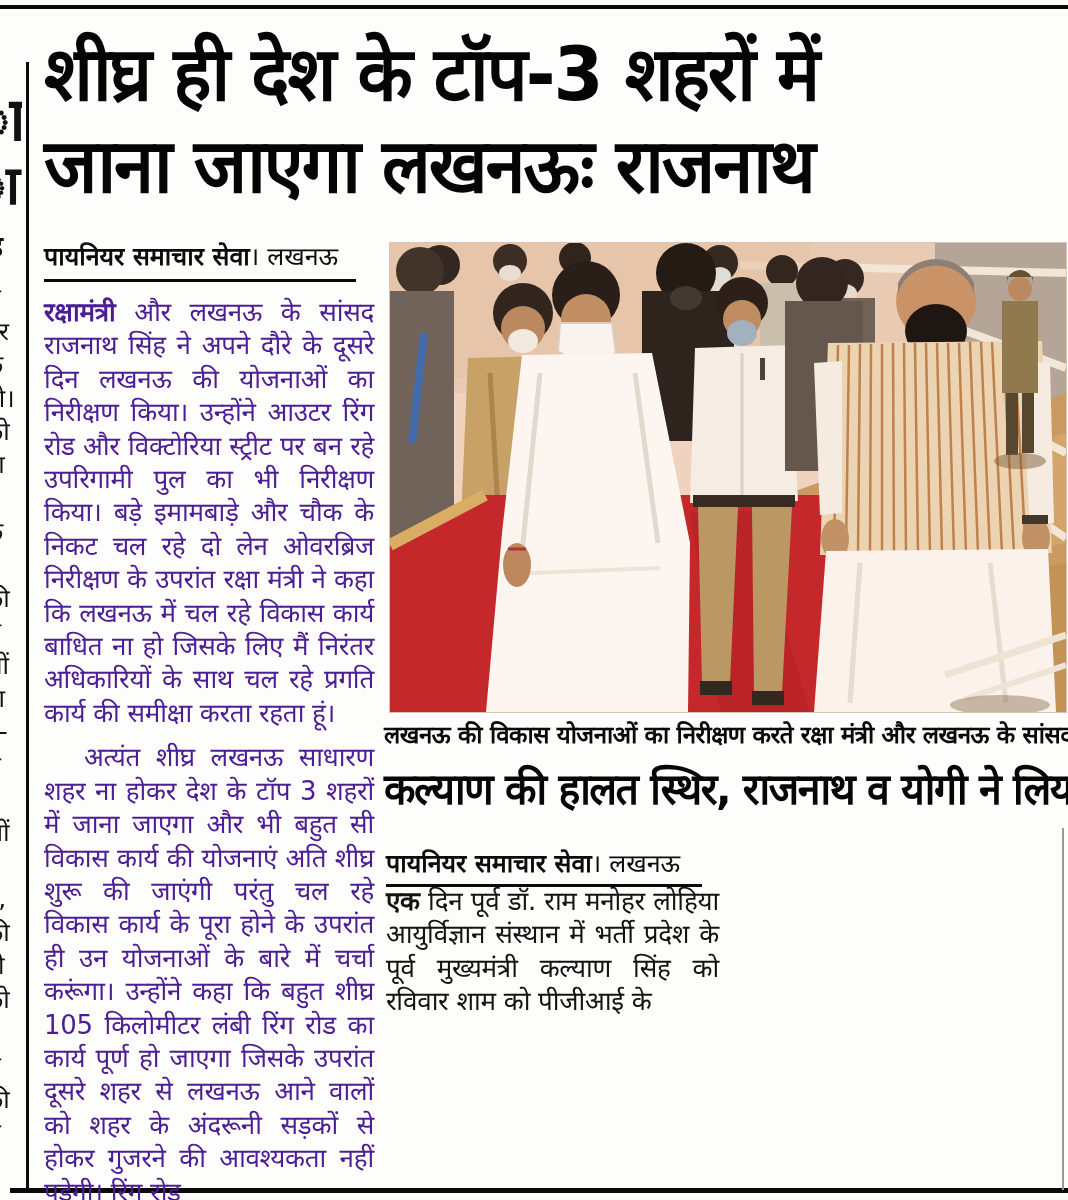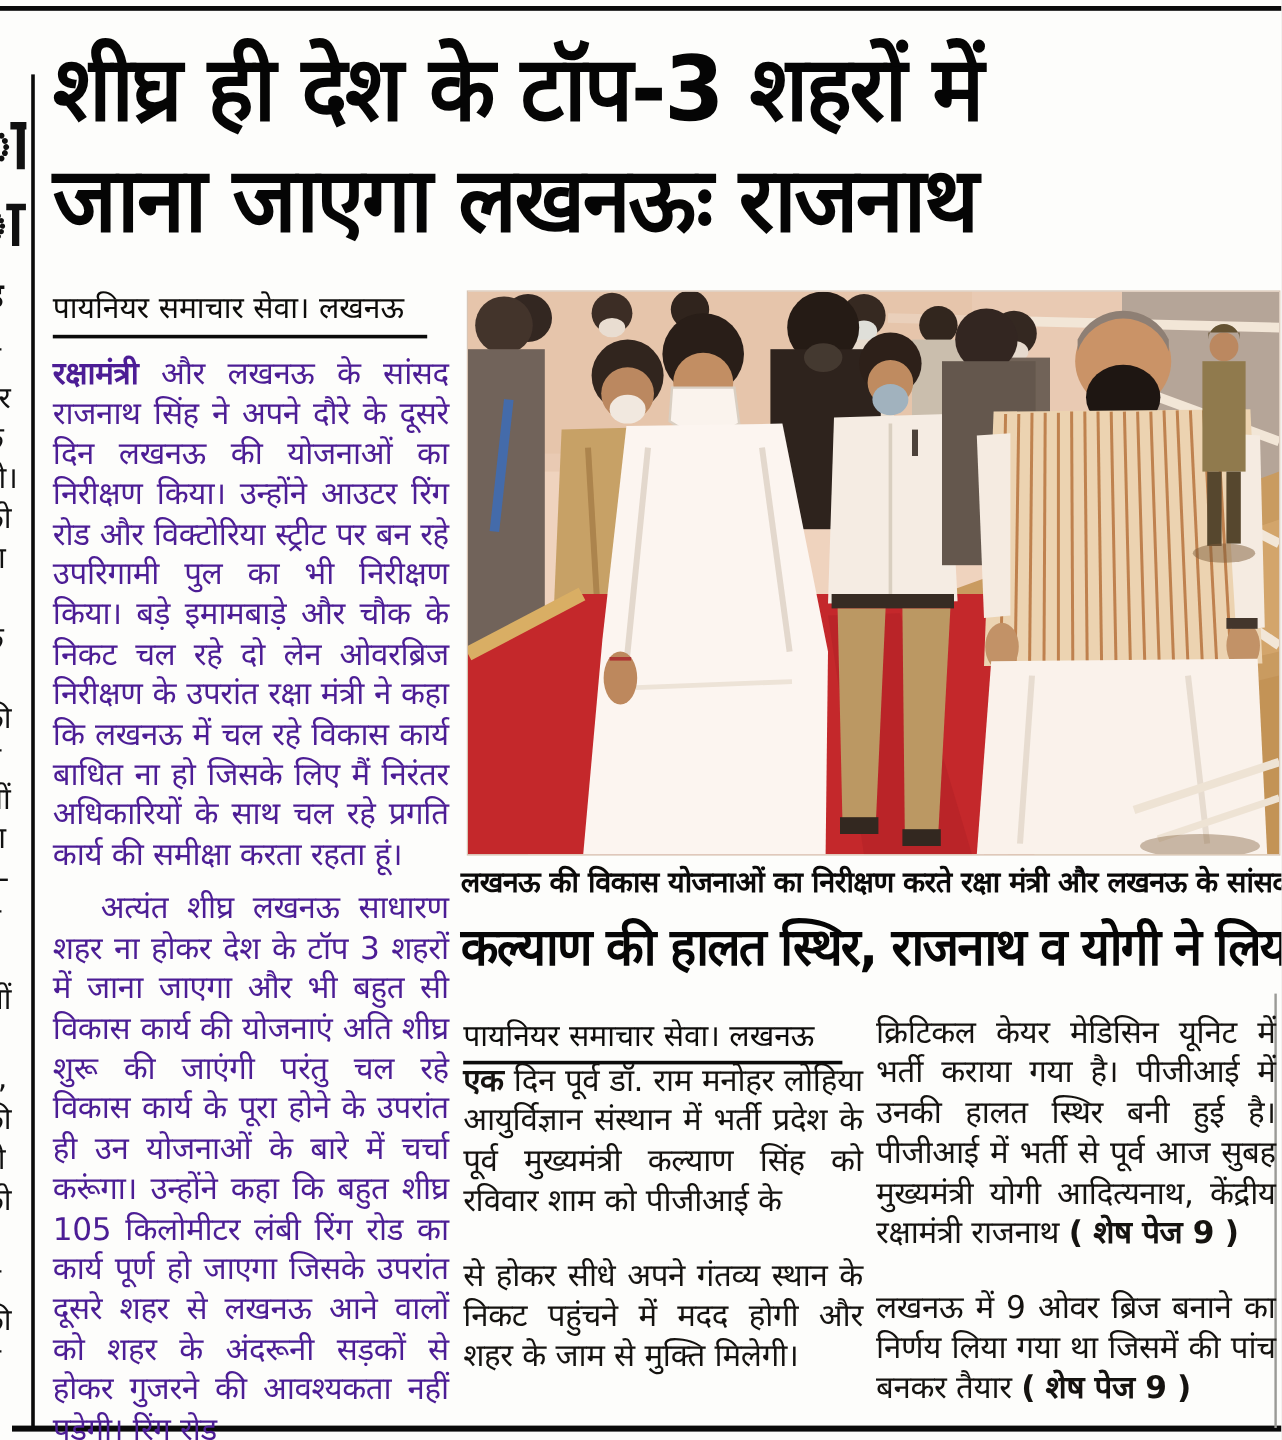--- a/index.html
+++ b/index.html
@@ -31,7 +31,7 @@
   }
   .headline1 .hl-line { display:block; }
   .byline { position:absolute; font-size:25px; color:#0d0c0a; white-space:nowrap; }
-  .byline b { font-weight:normal; }
+  .byline b { font-weight:bold; }
   .byline-rule { position:absolute; height:3px; background:#0a0a0a; }
   .body-col {
     position:absolute; font-size:26px; line-height:33.4px; text-align:justify;

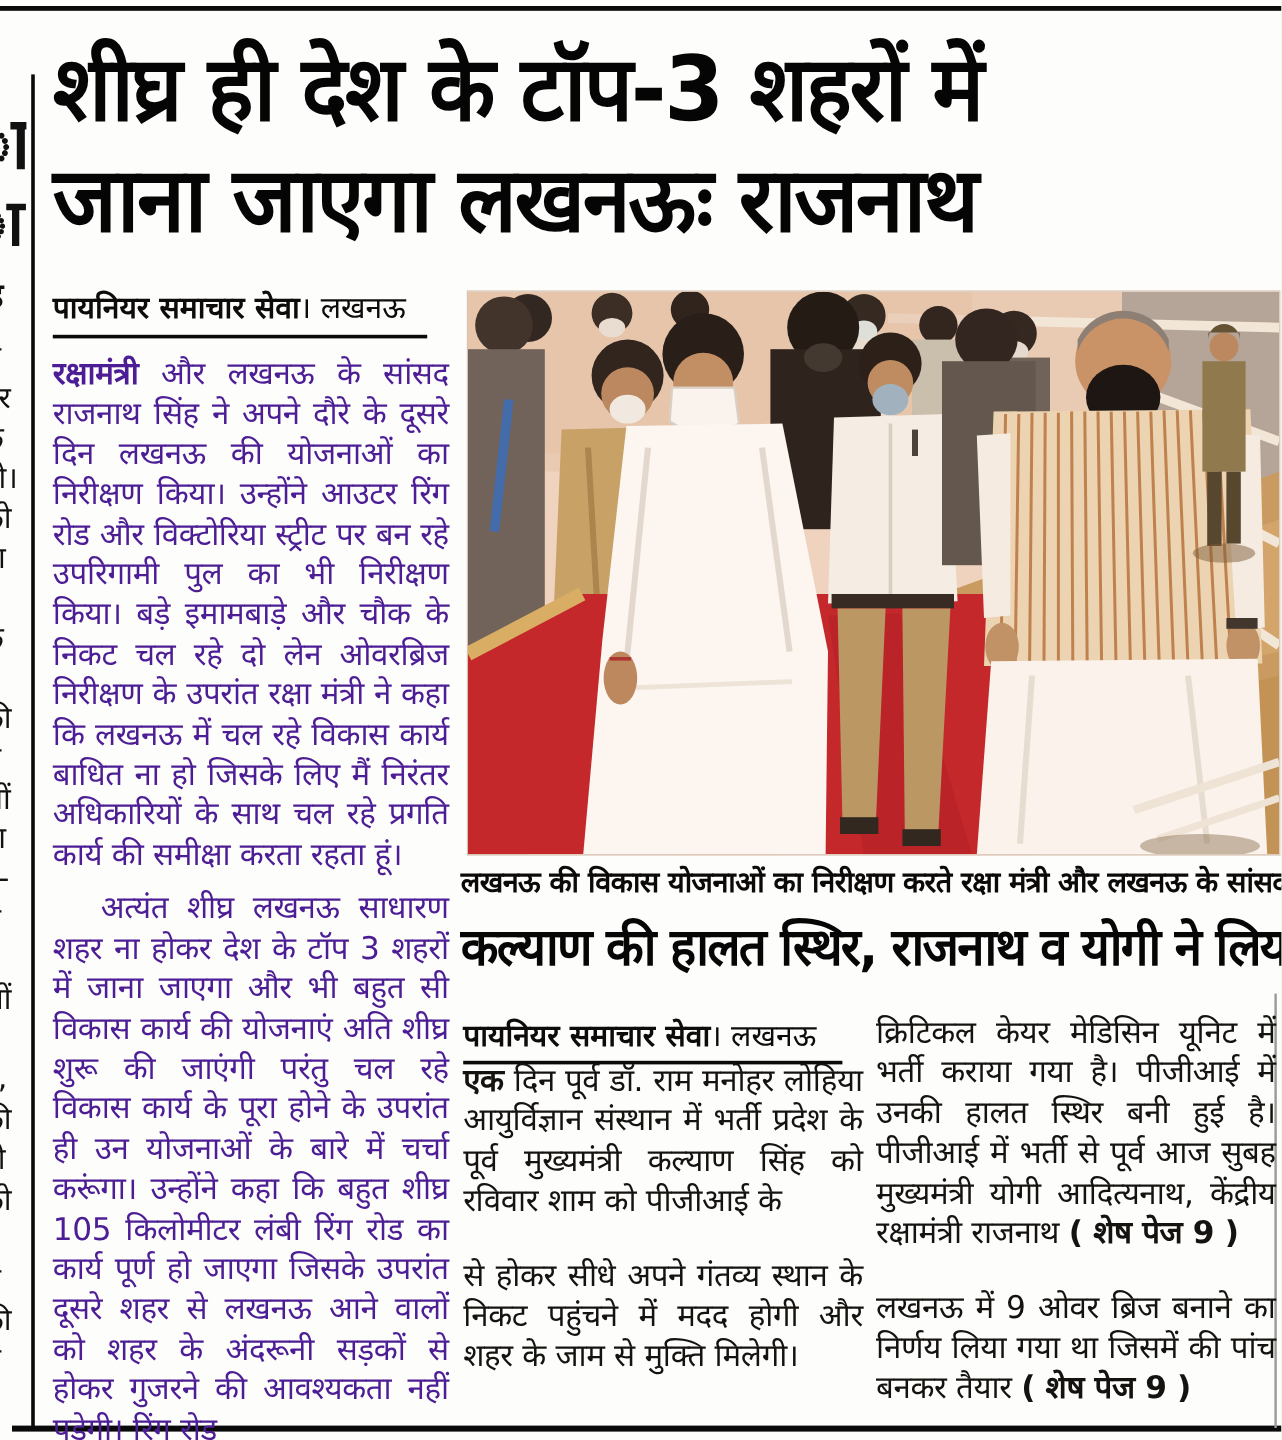--- a/index.html
+++ b/index.html
@@ -300,7 +300,6 @@
   </div>
 
   <div class="a2col" style="left:730px; top:845px; width:333px;">
-    <p><span>क्रिटिकल केयर मेडिसिन यूनिट में भर्ती कराया गया है। पीजीआई में उनकी हालत स्थिर बनी हुई है। पीजीआई में भर्ती से पूर्व आज सुबह मुख्यमंत्री योगी आदित्यनाथ, केंद्रीय रक्षामंत्री राजनाथ </span><span class="jump">( शेष पेज 9 )</span></p>
     <p class="gap-para"><span>लखनऊ में 9 ओवर ब्रिज बनाने का निर्णय लिया गया था जिसमें की पांच बनकर तैयार </span><span class="jump">( शेष पेज 9 )</span></p>
   </div>
 

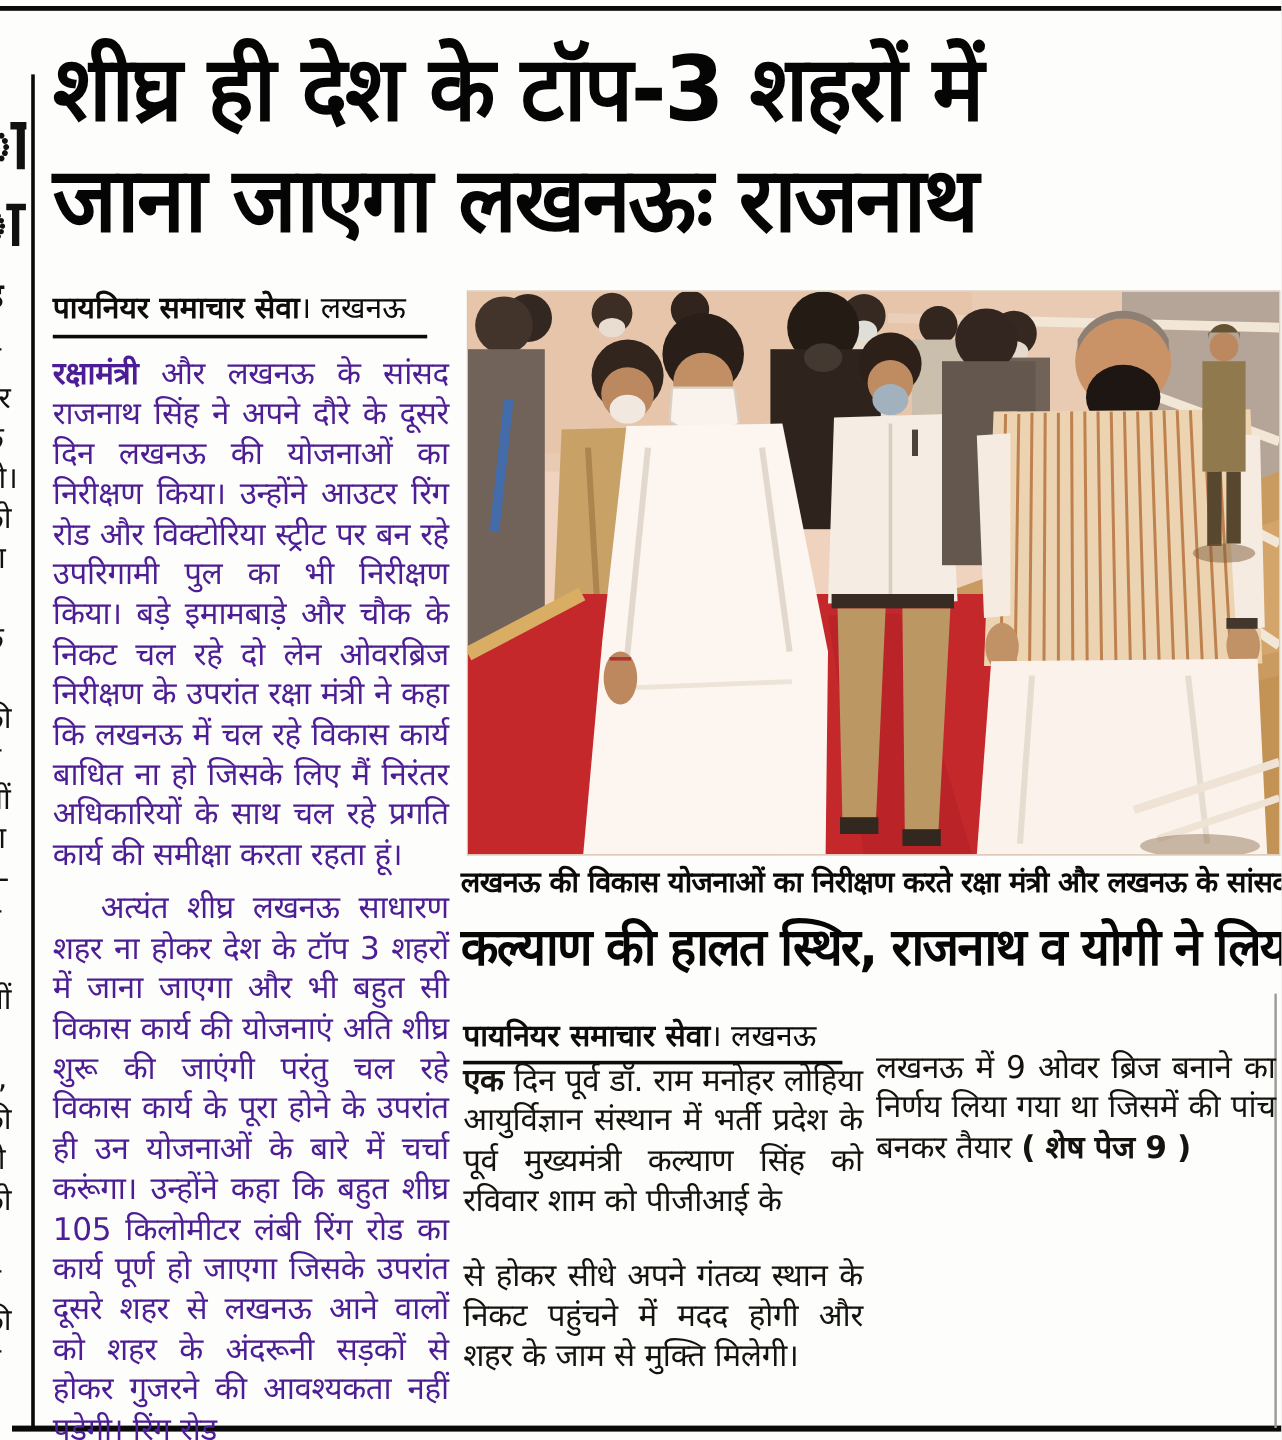--- a/index.html
+++ b/index.html
@@ -300,7 +300,6 @@
   </div>
 
   <div class="a2col" style="left:730px; top:845px; width:333px;">
-    <p class="gap-para"><span>लखनऊ में 9 ओवर ब्रिज बनाने का निर्णय लिया गया था जिसमें की पांच बनकर तैयार </span><span class="jump">( शेष पेज 9 )</span></p>
   </div>
 
 </div>

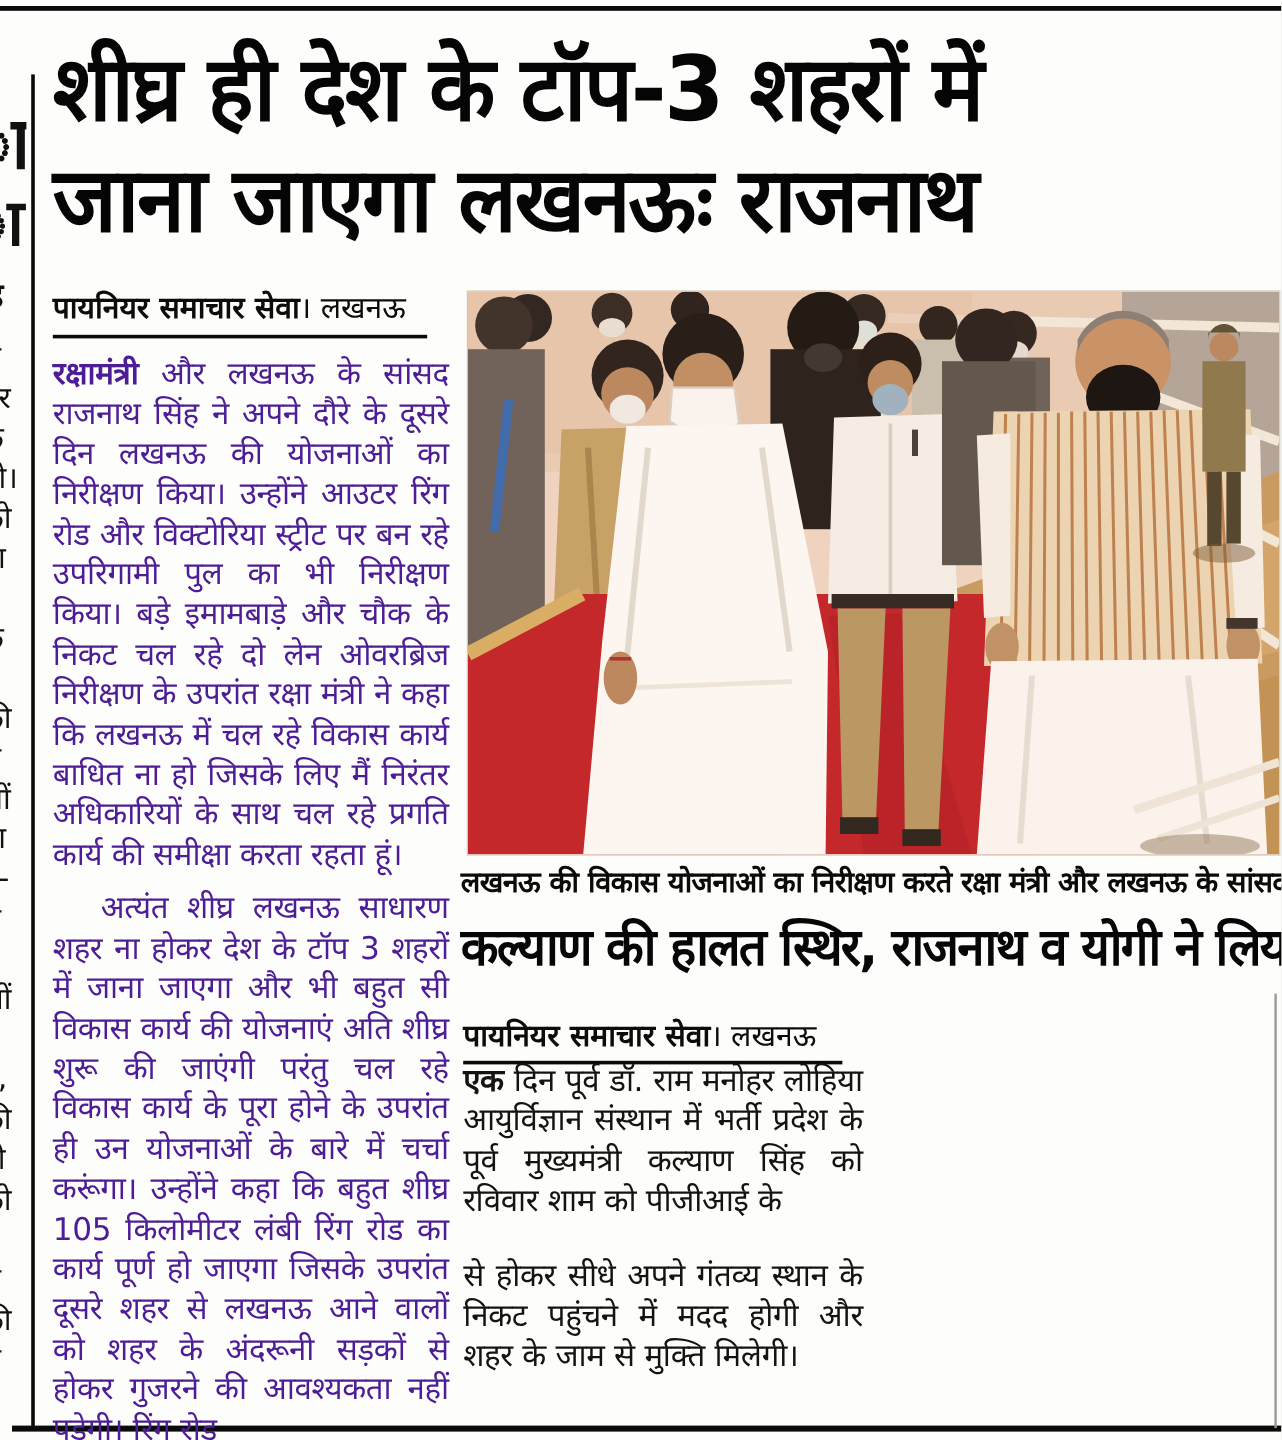--- a/index.html
+++ b/index.html
@@ -296,7 +296,6 @@
 
   <div class="a2col" style="left:386px; top:885px;">
     <p><span class="leadword">एक</span><span> दिन पूर्व डॉ. राम मनोहर लोहिया आयुर्विज्ञान संस्थान में भर्ती प्रदेश के पूर्व मुख्यमंत्री कल्याण सिंह को रविवार शाम को पीजीआई के</span></p>
-    <p class="gap-para"><span>से होकर सीधे अपने गंतव्य स्थान के निकट पहुंचने में मदद होगी और शहर के जाम से मुक्ति मिलेगी।</span></p>
   </div>
 
   <div class="a2col" style="left:730px; top:845px; width:333px;">

